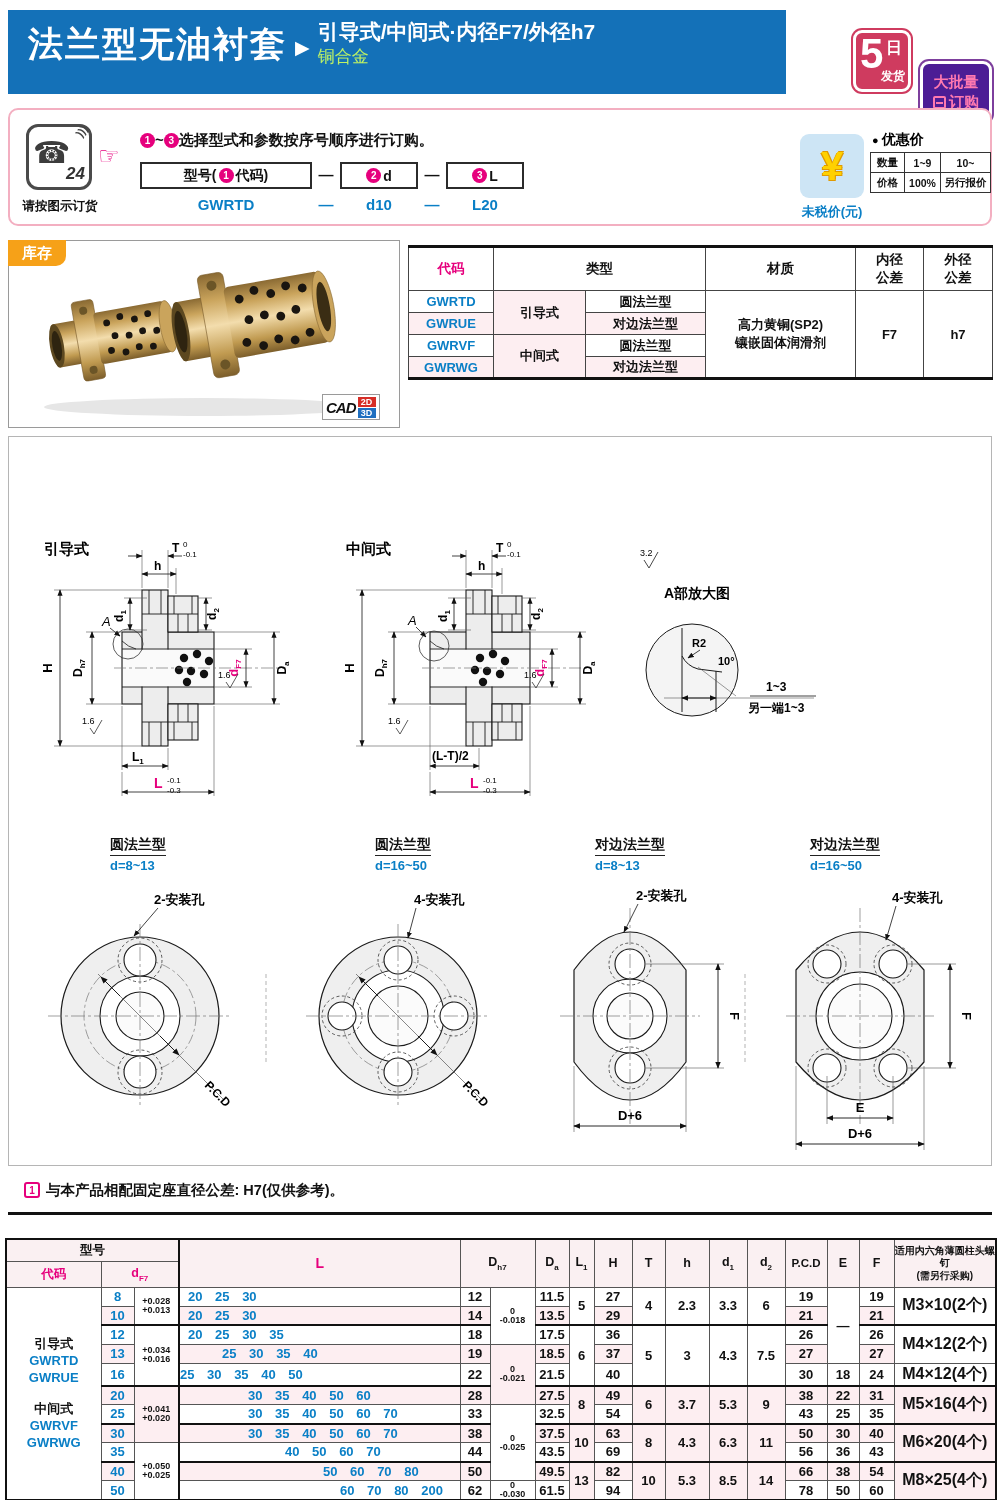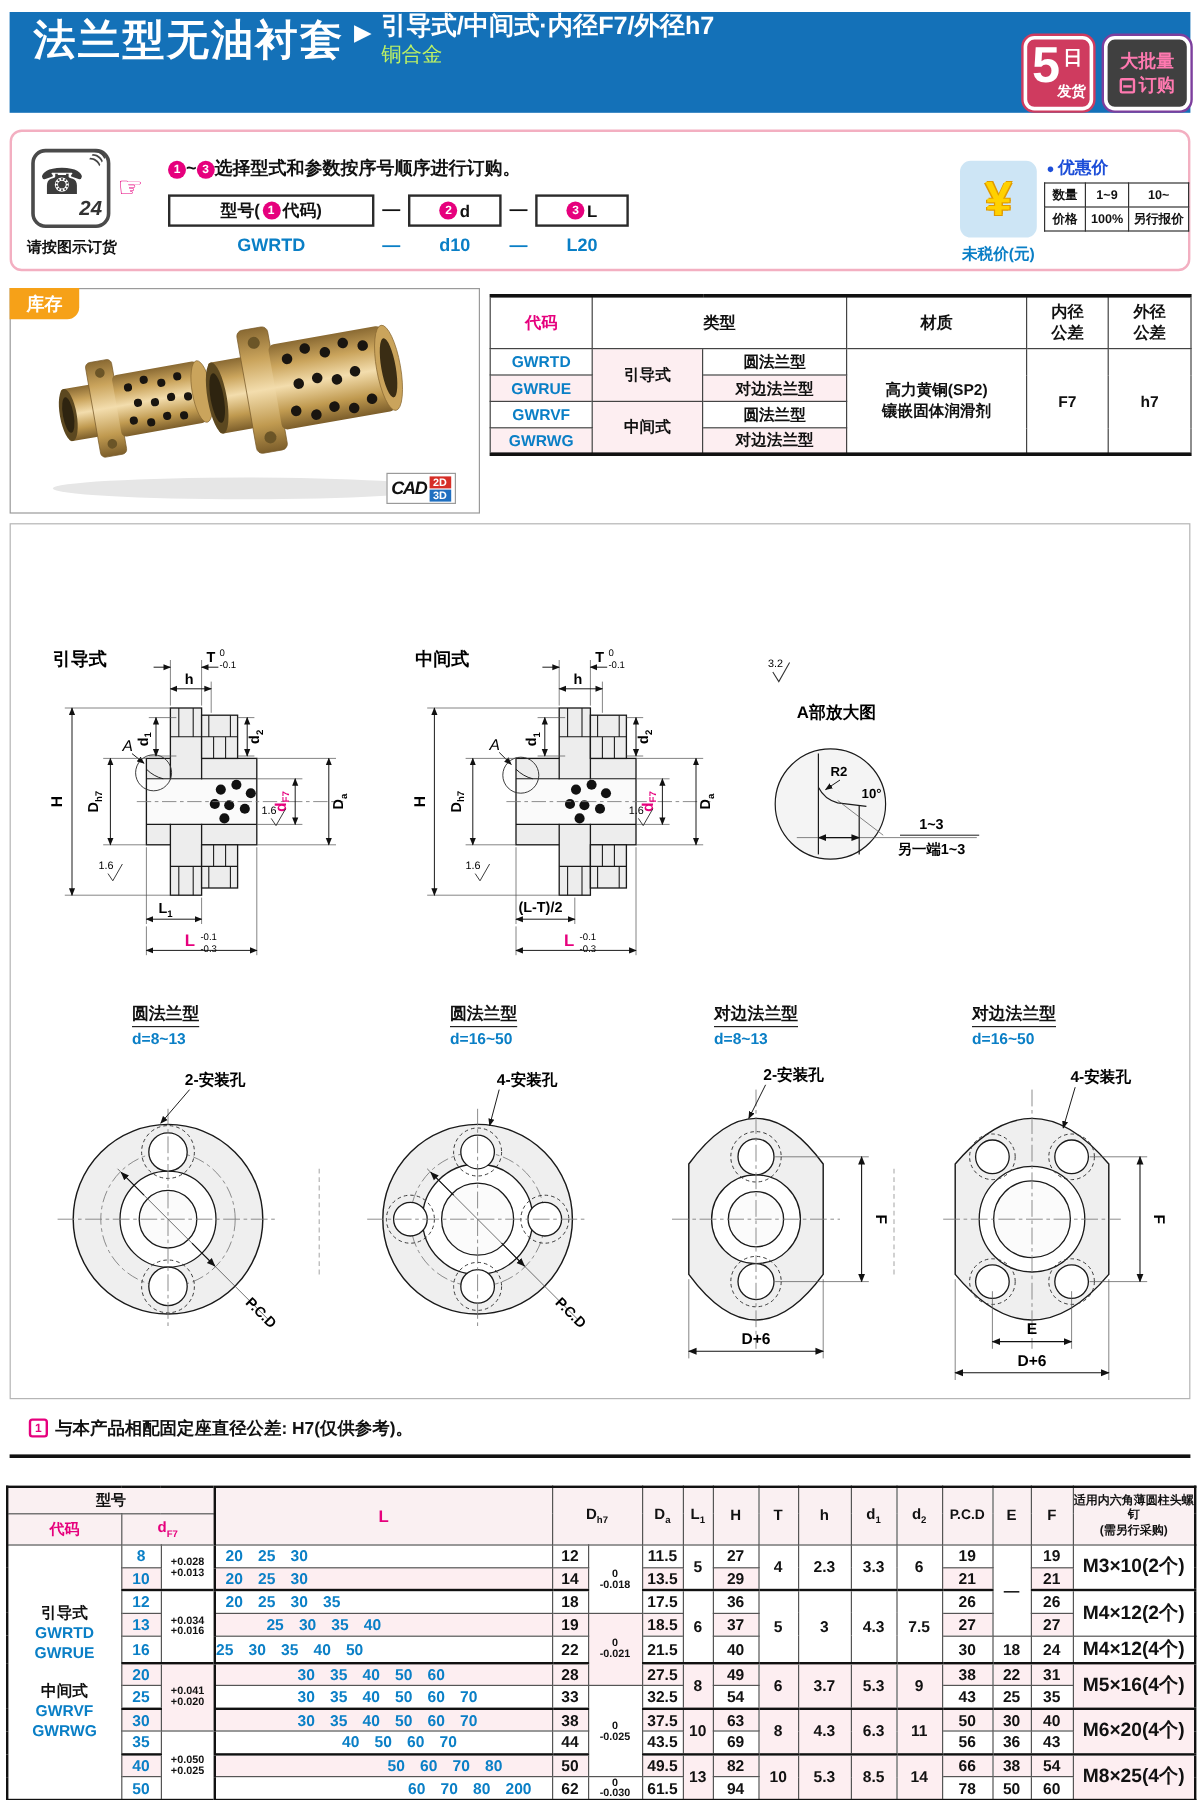--- a/index.html
+++ b/index.html
@@ -7,7 +7,7 @@
   body{position:relative;height:1500px;background:#fff;font-family:"Liberation Sans","DejaVu Sans",sans-serif;color:#111;overflow:hidden;}
   .abs{position:absolute;}
   
-  .hdr{left:8px;top:10px;width:984px;height:84px;background:#1471b8;display:flex;padding:0 10px 16px 20px;}
+  .hdr{left:8px;top:10px;width:778px;height:84px;background:#1471b8;display:flex;align-items:center;padding:0 10px 16px 20px;}
   .hdr-title{font-size:35px;font-weight:900;color:#fff;letter-spacing:2px;white-space:nowrap;}
   .hdr-arrow{color:#fff;font-size:19px;margin:6px 8px 0 8px;}
   .hdr-sub1{font-size:21px;font-weight:900;color:#fff;line-height:1.15;}

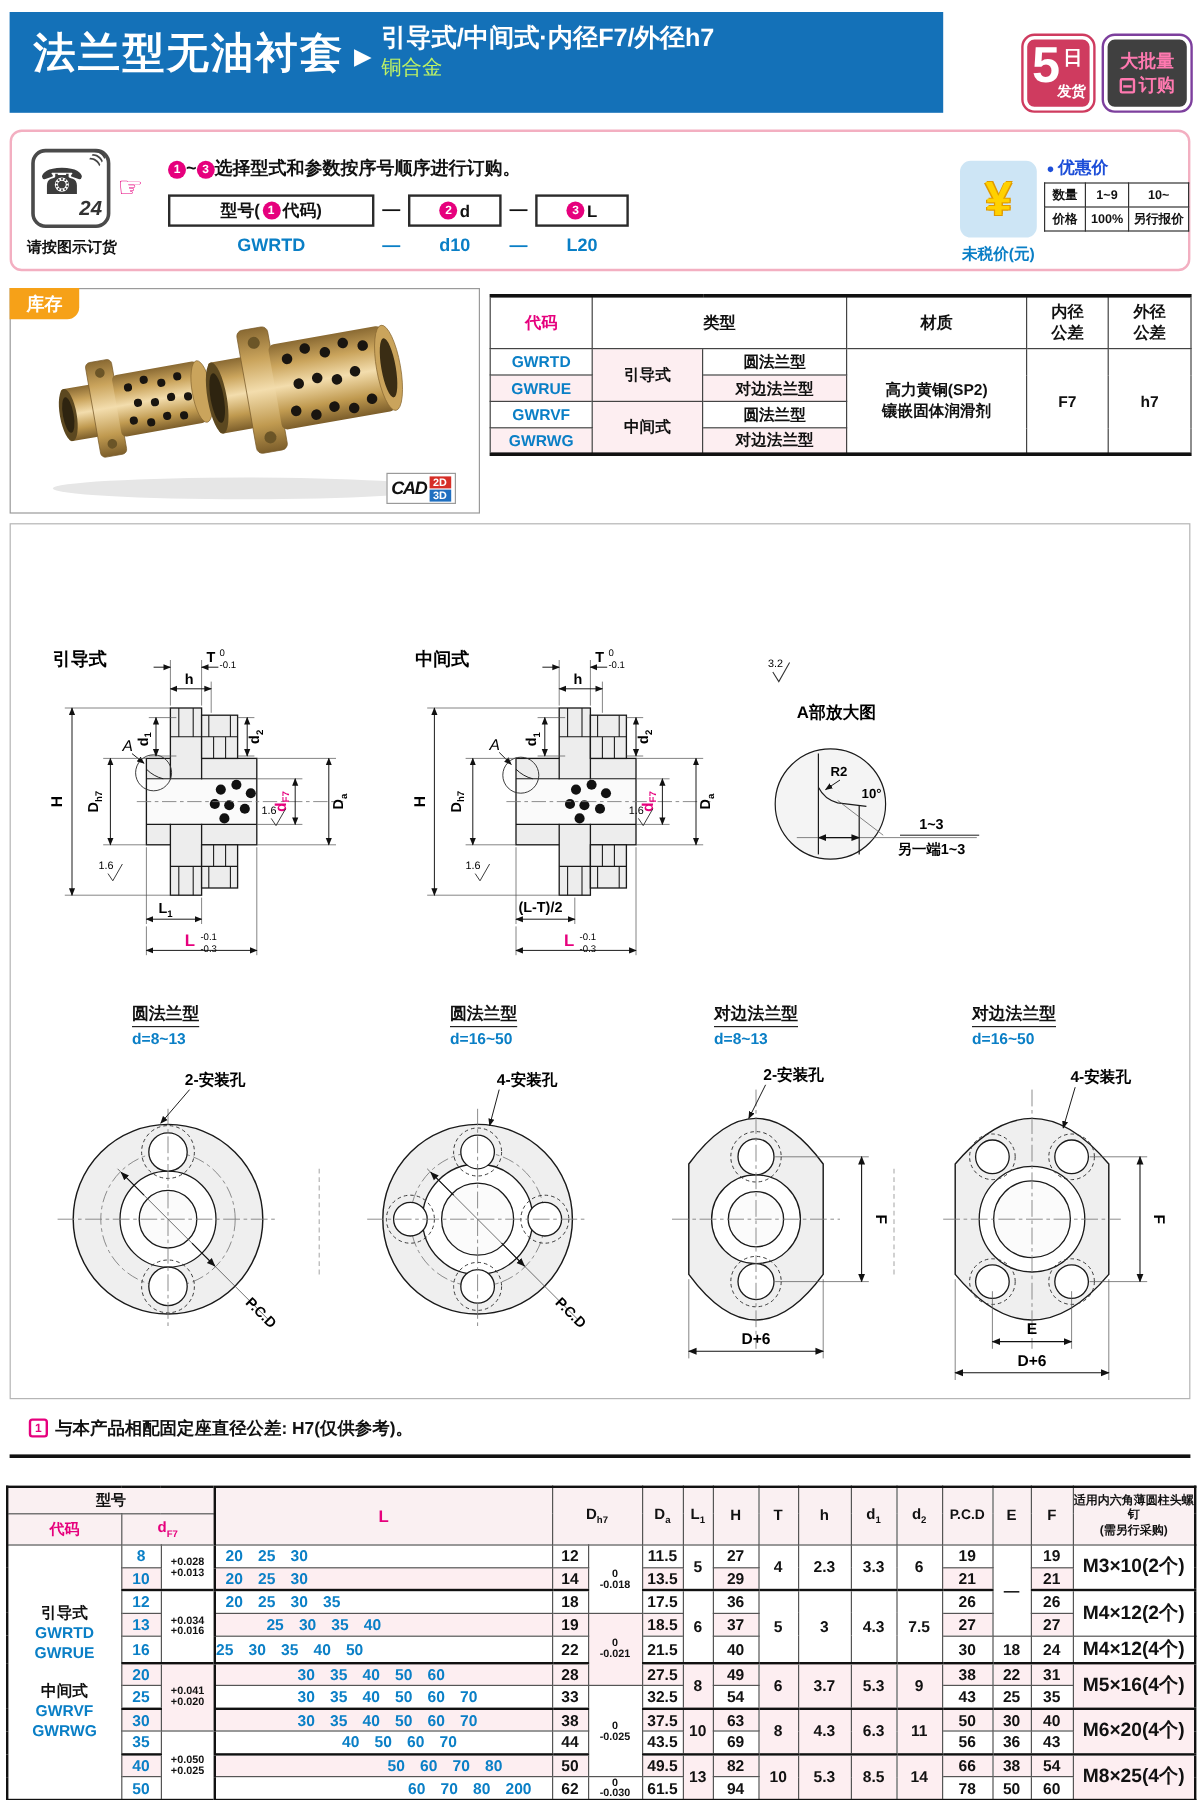--- a/index.html
+++ b/index.html
@@ -14,7 +14,7 @@
   .hdr-sub2{font-size:17px;font-weight:400;color:#bef264;}
   .badge{position:absolute;top:20px;height:62px;border-radius:9px;border:3px solid #fff;color:#fff;}
   .b5{left:845px;width:58px;background:#cf3b5f;box-shadow:0 0 0 2px #cf3b5f;}
-  .bbulk{left:912px;width:72px;background:#404040;box-shadow:0 0 0 2px #7d3f9d;display:flex;flex-direction:column;align-items:center;justify-content:center;gap:1px;}
+  .bbulk{left:912px;width:72px;background:#4c1d95;box-shadow:0 0 0 2px #7d3f9d;display:flex;flex-direction:column;align-items:center;justify-content:center;gap:1px;margin-top:31px;}
   .b5 .n5{position:absolute;left:4px;top:-3px;font-size:42px;font-weight:900;}
   .b5 .nd{position:absolute;right:6px;top:5px;font-size:16px;font-weight:900;}
   .b5 .nf{position:absolute;right:3px;bottom:4px;font-size:12px;font-weight:900;}

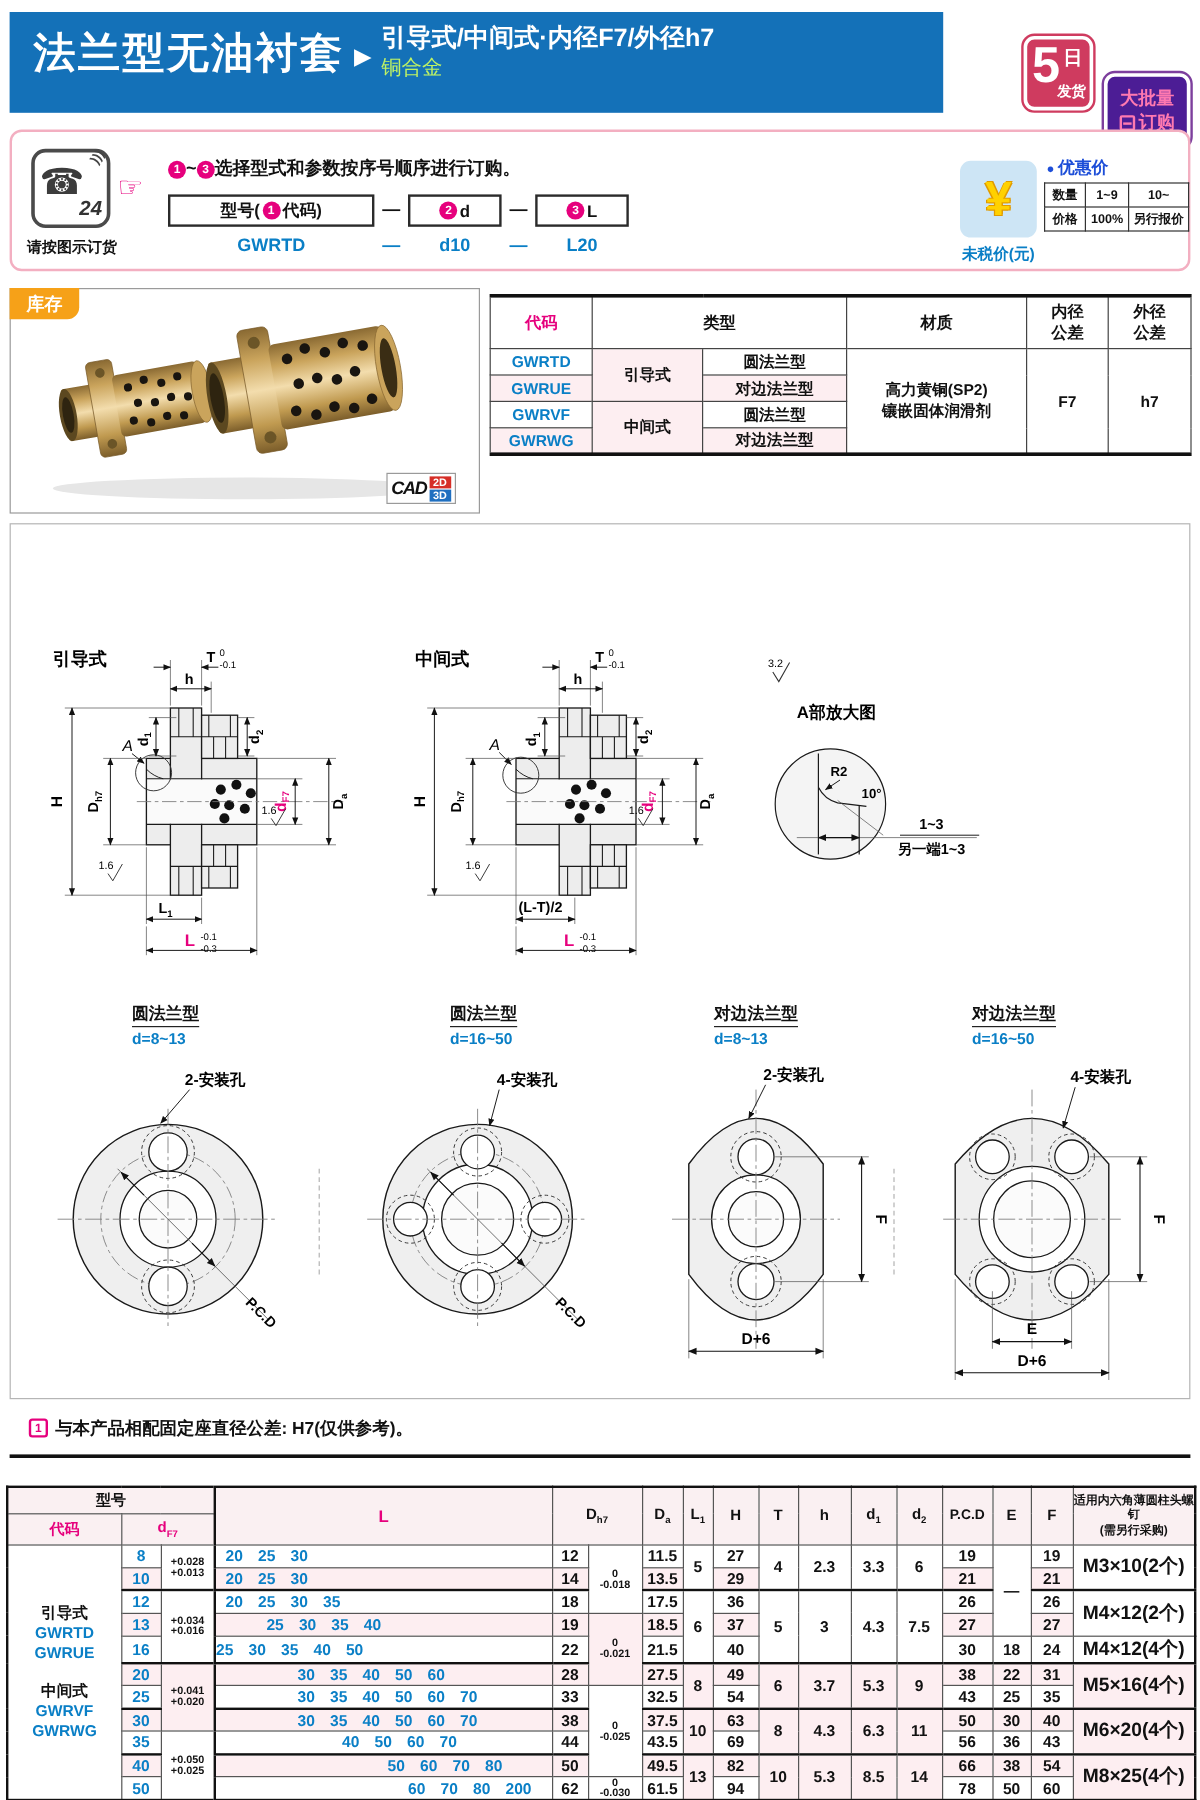--- a/index.html
+++ b/index.html
@@ -39,7 +39,7 @@
   .ytile{left:800px;top:134px;width:64px;height:64px;background:#cde5f5;border-radius:9px;display:flex;align-items:center;justify-content:center;}
   .yen{font-size:40px;font-weight:900;color:#ffd100;text-shadow:1px 1px 0 #e09a00,-1px 1px 0 #e09a00,1px -1px 0 #e09a00;}
   .taxnote{left:784px;top:203px;width:96px;text-align:center;font-size:13px;font-weight:900;color:#0a7fc6;}
-  .ylab{left:872px;top:131px;font-size:14px;font-weight:900;color:#1d4ed8;}
+  .ylab{left:872px;top:131px;font-size:14px;font-weight:900;color:#000000;}
   .ylab .dot{font-size:11px;margin-right:3px;}
   table.price{position:absolute;left:870px;top:152px;border-collapse:collapse;}
   table.price td{border:1px solid #333;font-size:10.5px;font-weight:900;text-align:center;height:20px;padding:0 3px;background:#fff;}

